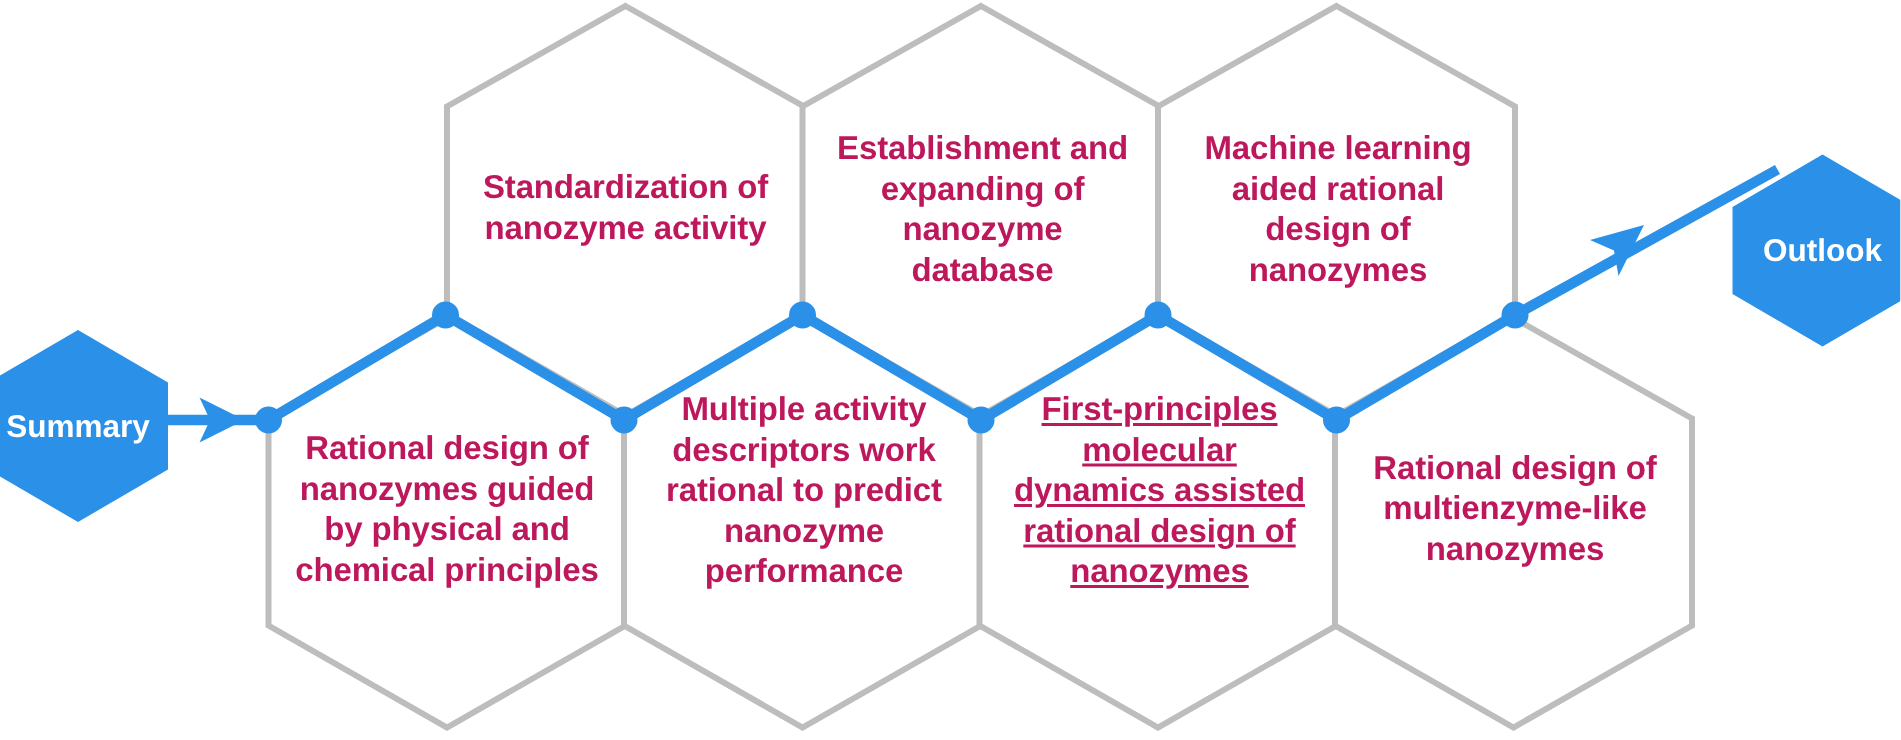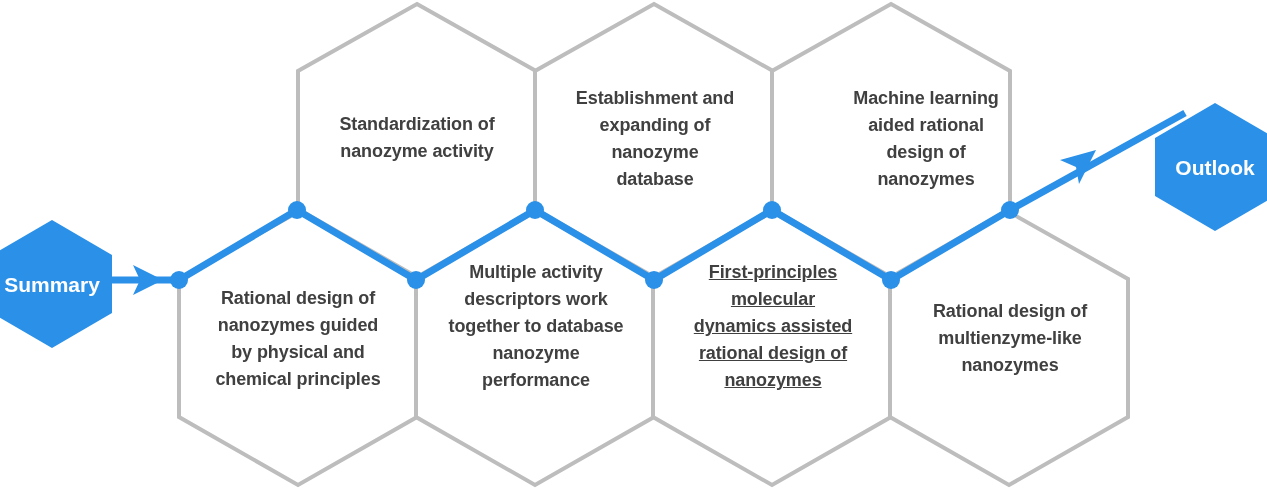--- a/index.html
+++ b/index.html
@@ -60,10 +60,10 @@
   }
   .stage-label {
     position: absolute;
-    color: #404040;
+    color: #be185d;
     font-family: "Liberation Sans", sans-serif;
     font-weight: bold;
-    font-size: 18px;
+    font-size: 22px;
     line-height: 27px;
     text-align: center;
     letter-spacing: -0.1px;

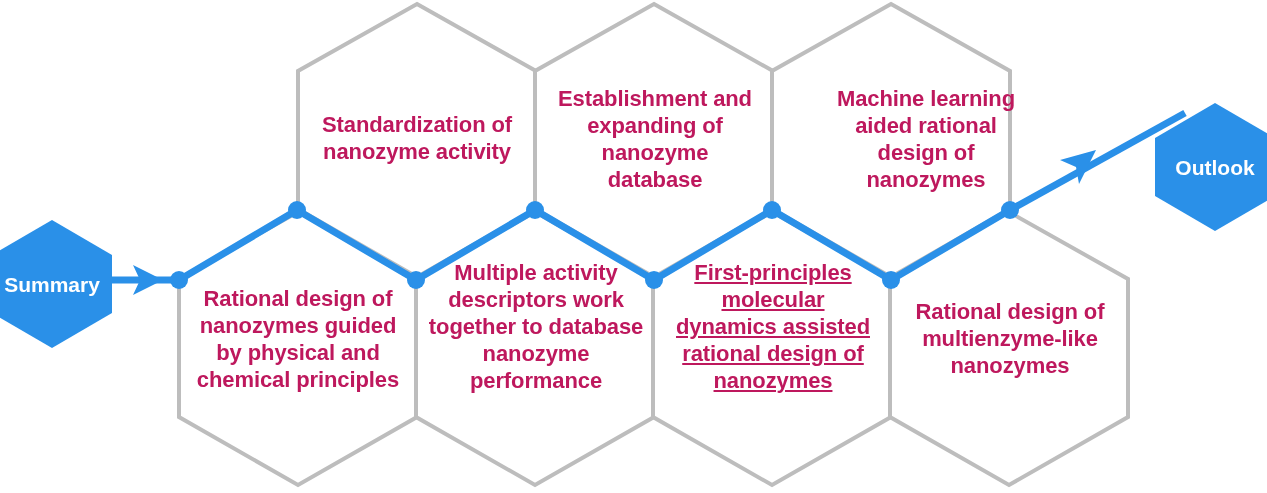--- a/index.html
+++ b/index.html
@@ -139,7 +139,7 @@
 nanozyme
 database</div>
 
-    <div class="stage-label" style="left:774px; top:85px; width:236px;padding-left:34px;">Machine learning
+    <div class="stage-label" style="left:774px; top:85px; width:236px;">Machine learning
 aided rational
 design of
 nanozymes</div>

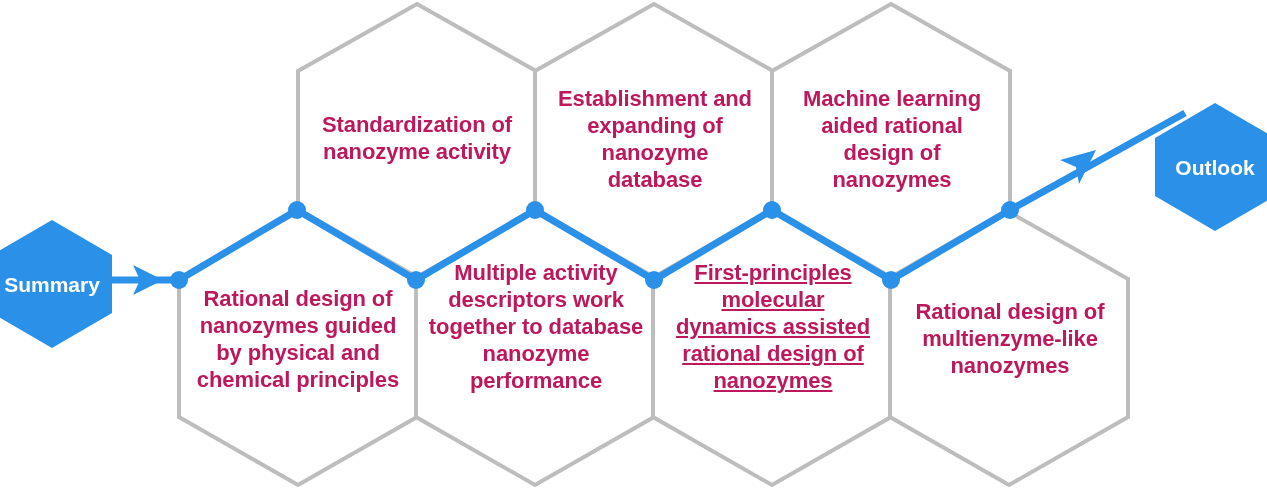--- a/index.html
+++ b/index.html
@@ -151,7 +151,7 @@
 
     <div class="stage-label" style="left:418px; top:259px; width:236px;">Multiple activity
 descriptors work
-together to database
+rational to predict
 nanozyme
 performance</div>
 

